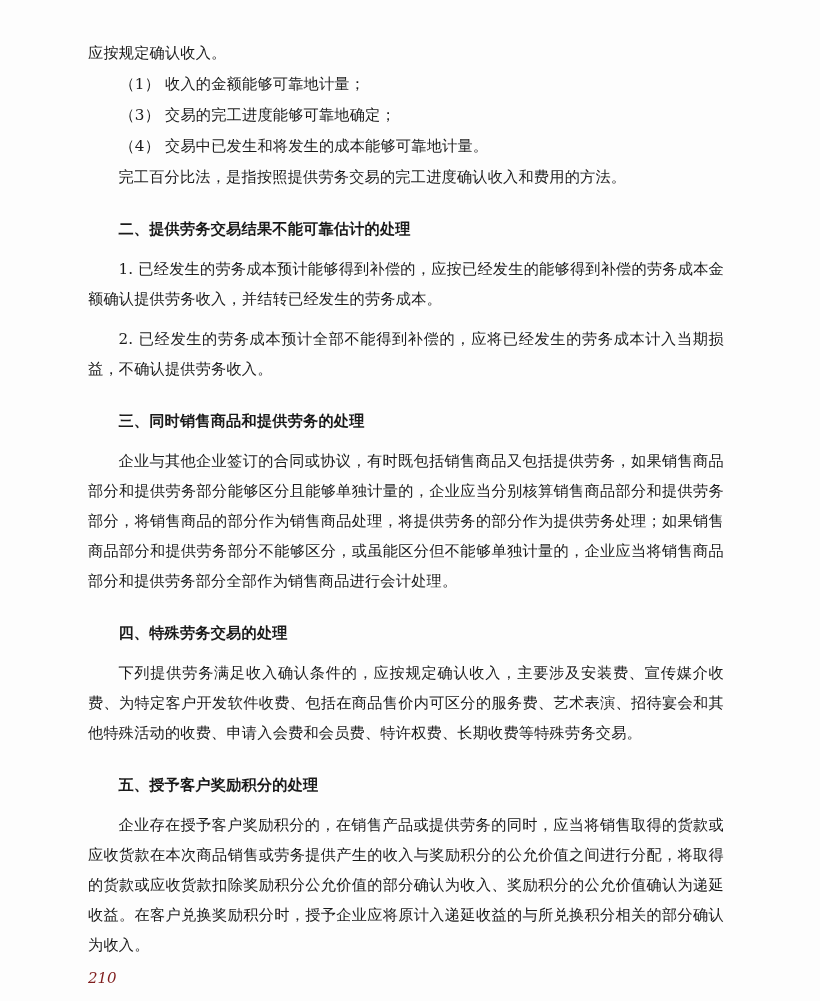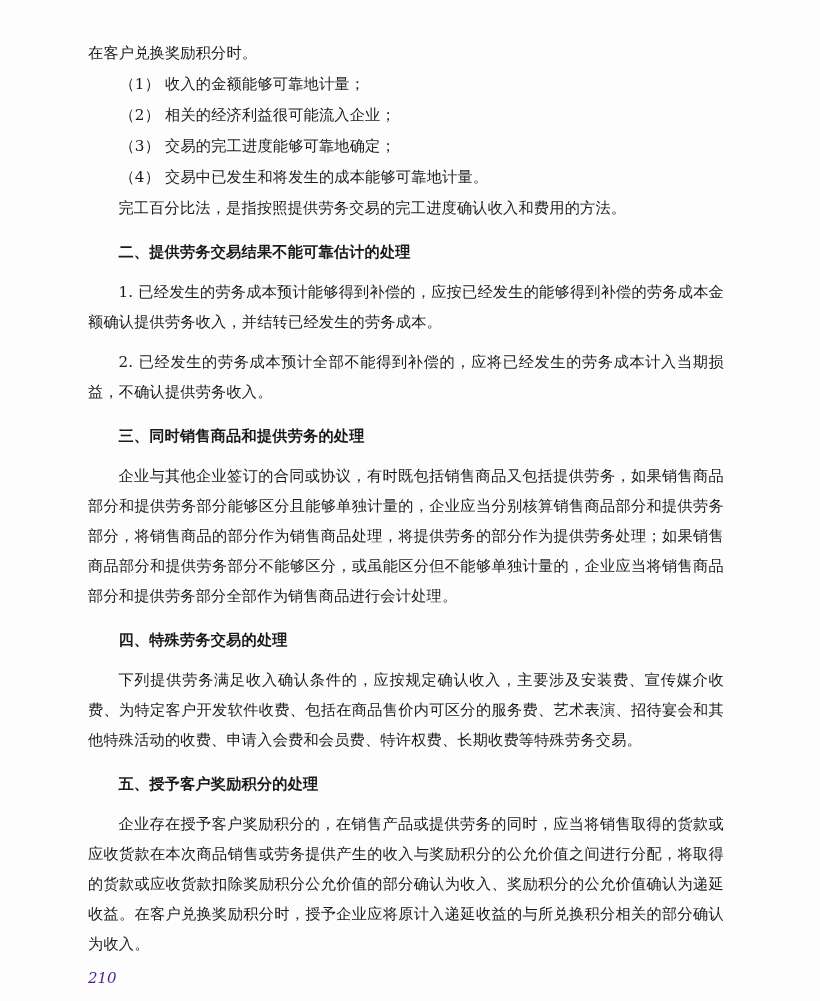--- a/index.html
+++ b/index.html
@@ -71,7 +71,7 @@
 
 <div class="page">
 
-  <p class="para noindent">在客户兑换奖励积分时。</p>
+  <p class="para noindent">应按规定确认收入。</p>
 
 
   <p class="list-line">（1） 收入的金额能够可靠地计量；</p>

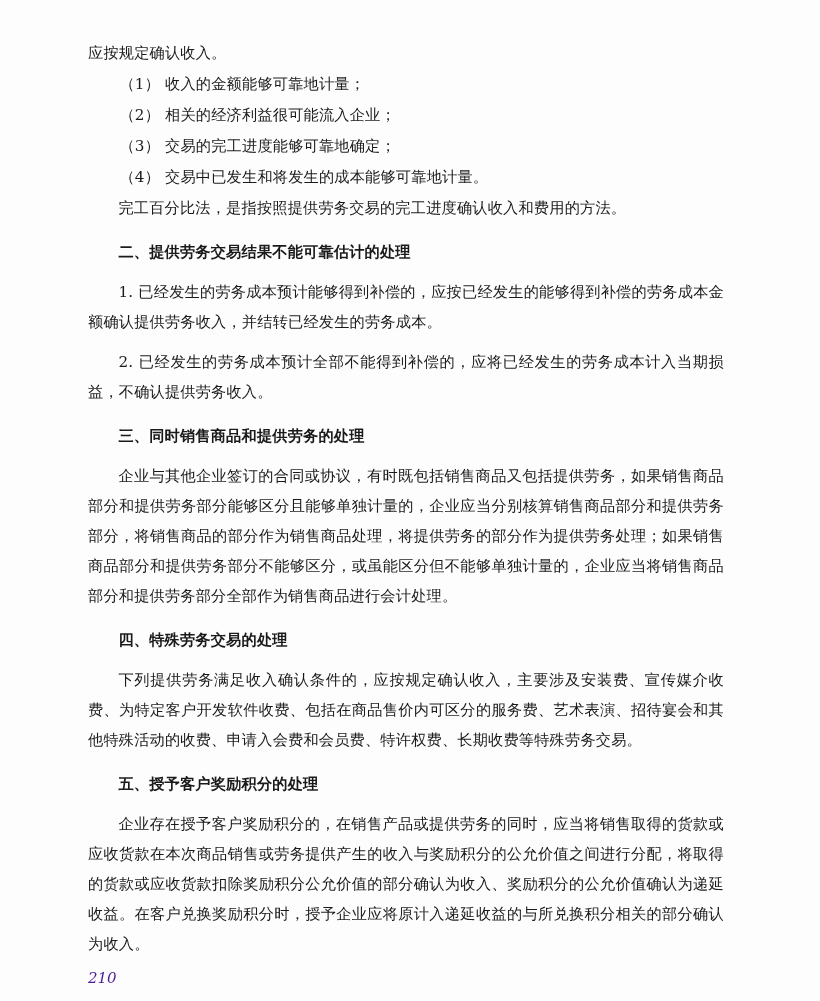--- a/index.html
+++ b/index.html
@@ -75,7 +75,6 @@
 
 
   <p class="list-line">（1） 收入的金额能够可靠地计量；</p>
-  <p class="list-line">（2） 相关的经济利益很可能流入企业；</p>
   <p class="list-line">（3） 交易的完工进度能够可靠地确定；</p>
   <p class="list-line">（4） 交易中已发生和将发生的成本能够可靠地计量。</p>
 

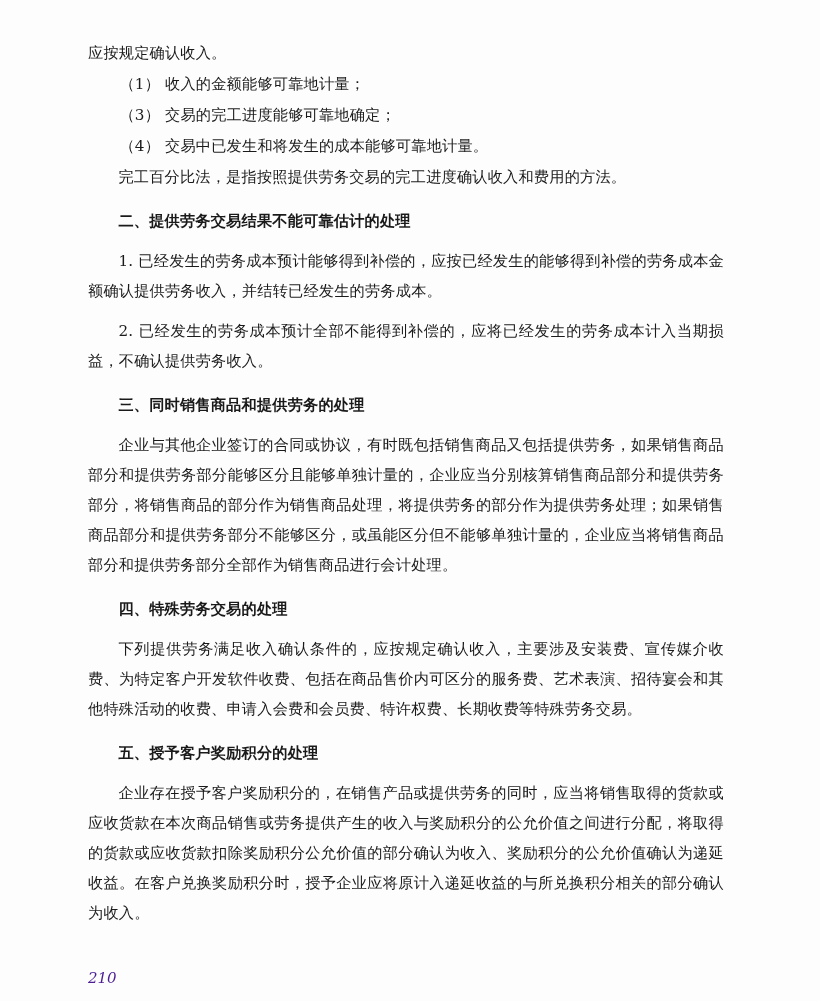--- a/index.html
+++ b/index.html
@@ -51,7 +51,7 @@
     letter-spacing: 0.2px;
   }
   .gap-before {
-    margin-top: 14px;
+    margin-top: 22px;
   }
   .gap-small {
     margin-top: 10px;

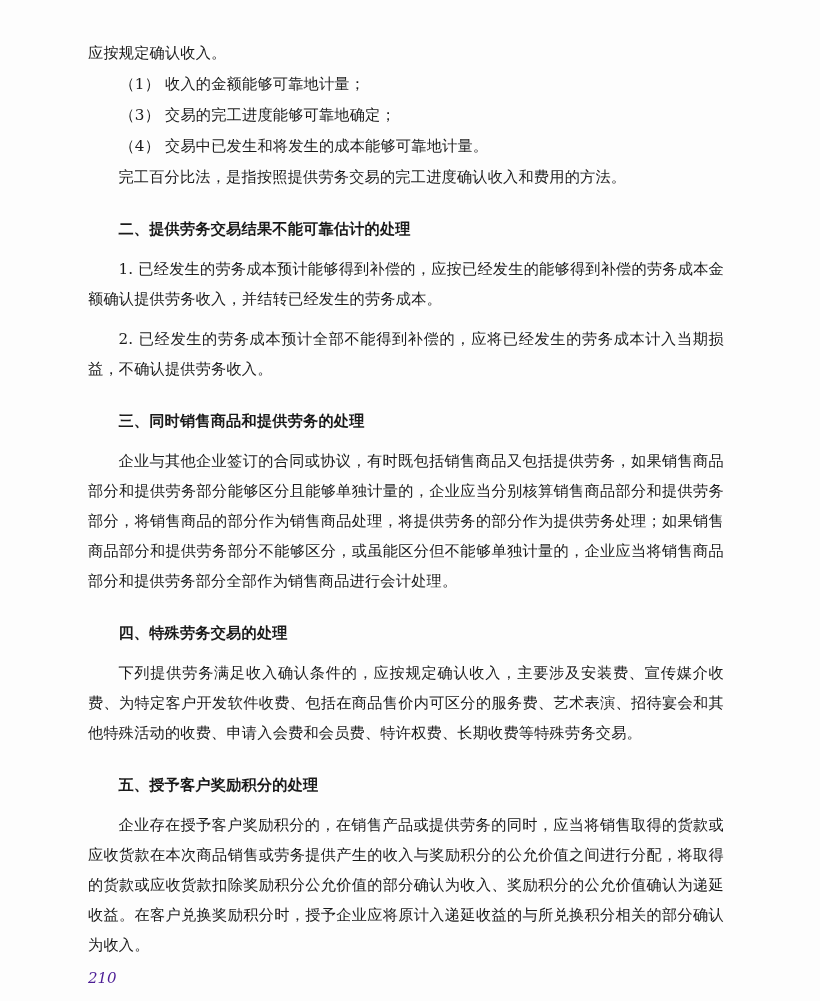--- a/index.html
+++ b/index.html
@@ -63,7 +63,7 @@
     font-size: 15px;
     font-style: italic;
     font-family: "DejaVu Serif", "Liberation Serif", serif;
-    color: #4c1d95;
+    color: #7f1d1d;
   }
 </style>
 </head>

